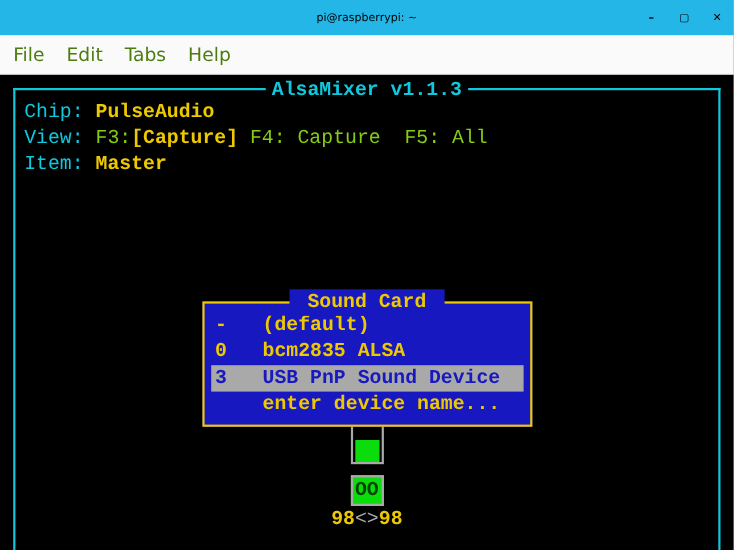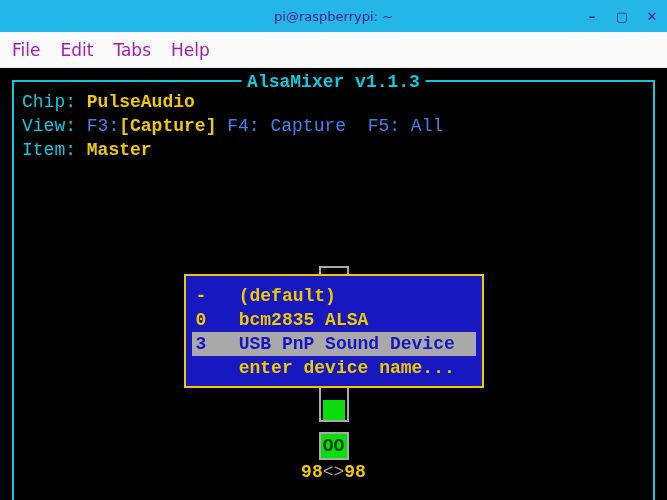--- a/index.html
+++ b/index.html
@@ -12,8 +12,8 @@
     display: flex;
     align-items: center;
     position: relative;
-    color: #4c1d95;
-    font-size: 13px;
+    color: #000000;
+    font-size: 10px;
   }
   .titlebar .title { position: absolute; left: 50%; transform: translateX(-50%); }
   .window-controls { position: absolute; right: 6px; display: flex; gap: 12px; }

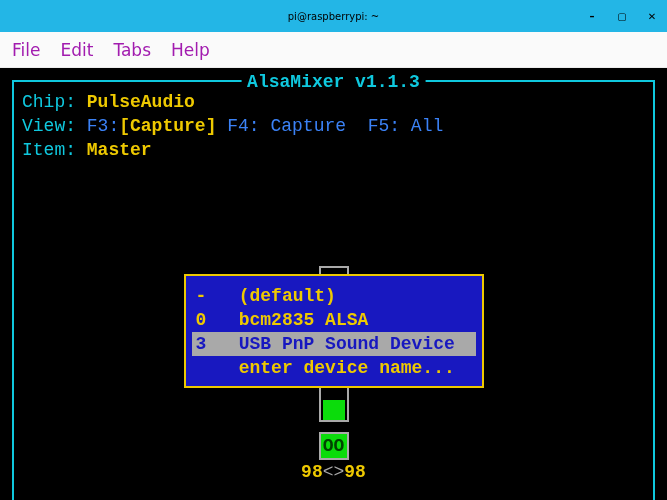--- a/index.html
+++ b/index.html
@@ -29,7 +29,7 @@
     padding: 0 12px;
     gap: 20px;
     font-size: 17px;
-    color: #a21caf;
+    color: #4d7c0f;
   }
   .menubar .item { cursor: default; }
 

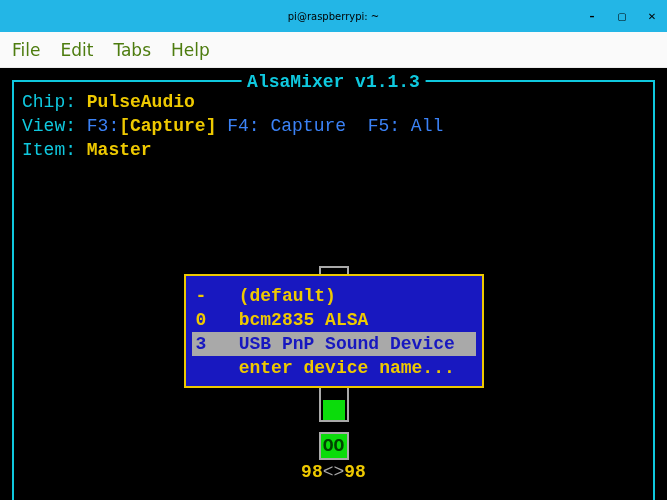--- a/index.html
+++ b/index.html
@@ -76,7 +76,7 @@
   .info .row { white-space: pre; }
   .label { color: #0fc8de; }
   .value-yellow { color: #eec900; font-weight: bold; }
-  .value-cde { color: #3b82f6; }
+  .value-cde { color: #84cc16; }
   .bracket-yellow { color: #eec900; font-weight: bold; }
 
   

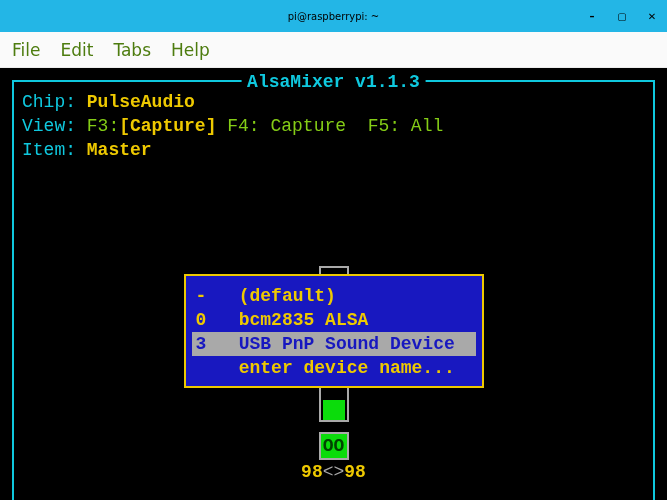--- a/index.html
+++ b/index.html
@@ -198,6 +198,7 @@
   </div>
 
   <div class="dialog">
+    <div class="dialog-title"> Sound Card </div>
     <div id="dialog-options">
         <div class="opt">-   (default)</div>
         <div class="opt">0   bcm2835 ALSA</div>

